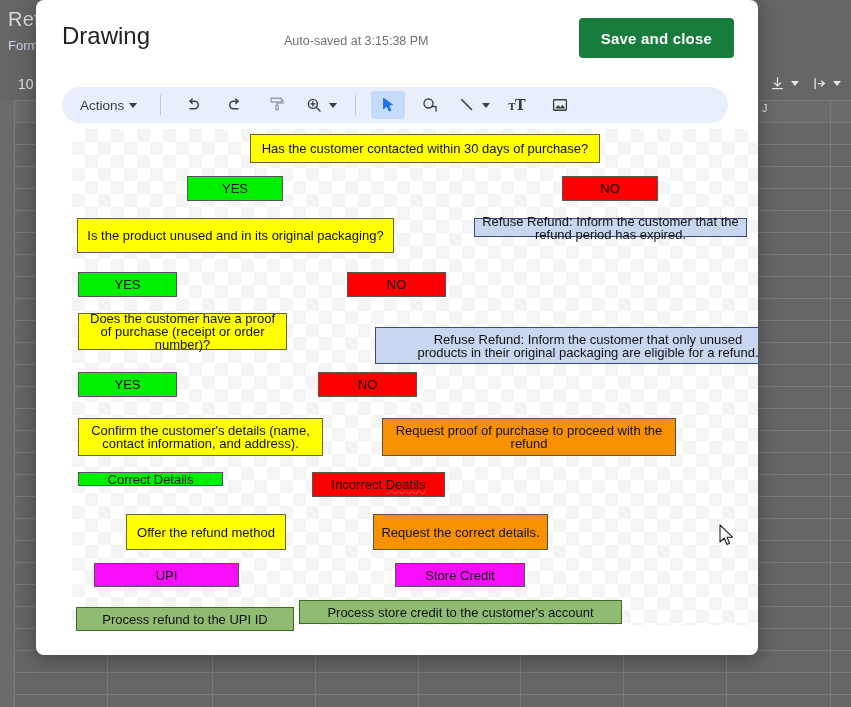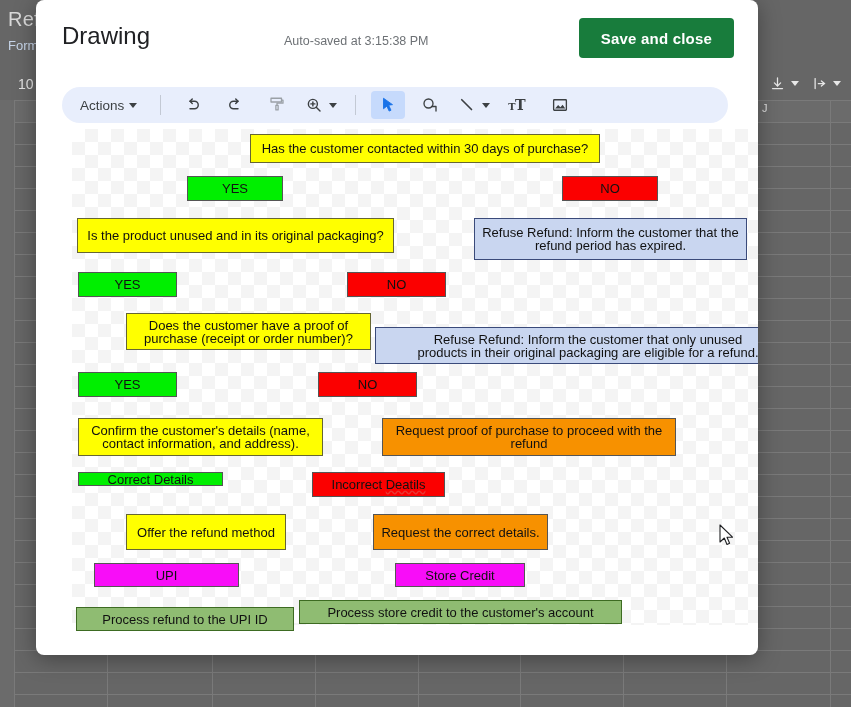--- a/index.html
+++ b/index.html
@@ -276,7 +276,7 @@
       <div class="node" style="left: 5px; top: 89px; width: 317px; height: 35px; background: rgb(255, 255, 0); border-color: rgb(102, 102, 51);">
         <span>Is the product unused and in its original packaging?</span>
       </div>
-      <div class="node" style="left: 402px; top: 89px; width: 273px; height: 42px; background: rgb(201, 214, 240); border-color: rgb(58, 74, 122);">
+      <div class="node" style="left: 402px; top: 89px; width: 273px; height: 19px; background: rgb(201, 214, 240); border-color: rgb(58, 74, 122);">
         <span>Refuse Refund: Inform the customer that the refund period has expired.</span>
       </div>
       <div class="node" style="left: 6px; top: 143px; width: 99px; height: 25px; background: rgb(0, 239, 0); border-color: rgb(85, 85, 85);">

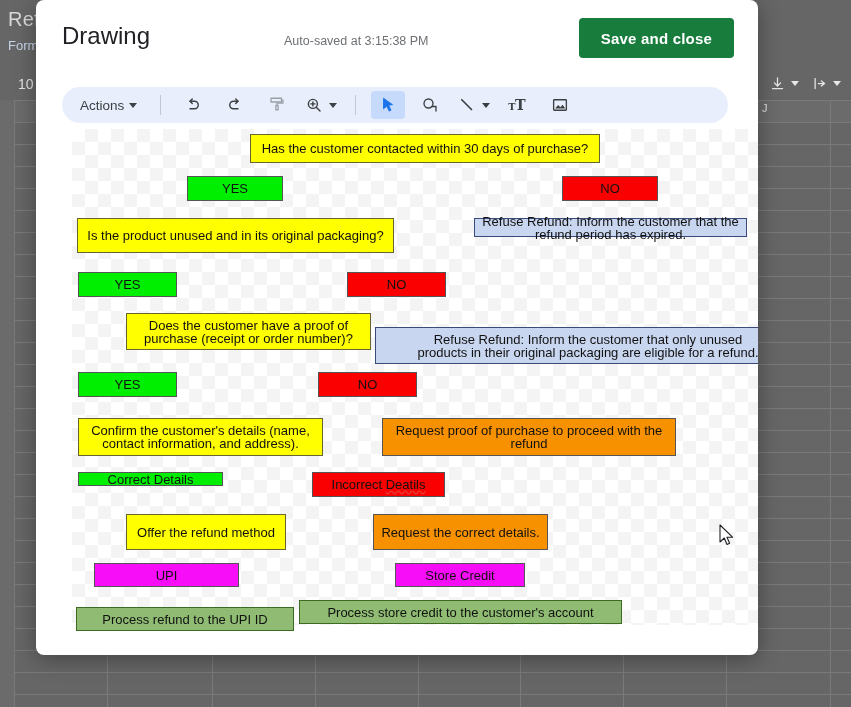--- a/index.html
+++ b/index.html
@@ -285,7 +285,7 @@
       <div class="node" style="left: 275px; top: 143px; width: 99px; height: 25px; background: rgb(251, 0, 0); border-color: rgb(85, 85, 85);">
         <span>NO</span>
       </div>
-      <div class="node" style="left: 6px; top: 184px; width: 245px; height: 37px; background: rgb(255, 255, 0); border-color: rgb(102, 102, 51); margin-left: 48px;">
+      <div class="node" style="left: 6px; top: 184px; width: 209px; height: 37px; background: rgb(255, 255, 0); border-color: rgb(102, 102, 51);">
         <span>Does the customer have a proof of purchase (receipt or order number)?</span>
       </div>
       <div class="node" style="left: 303px; top: 198px; width: 390px; height: 37px; background: rgb(201, 214, 240); border-color: rgb(58, 74, 122); padding-left: 41px;">

